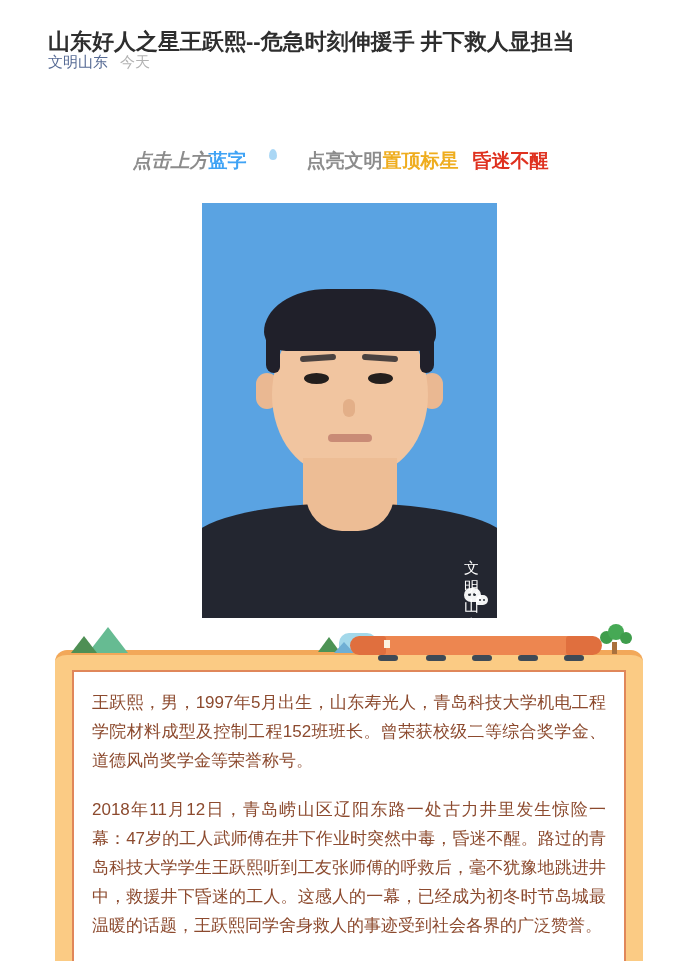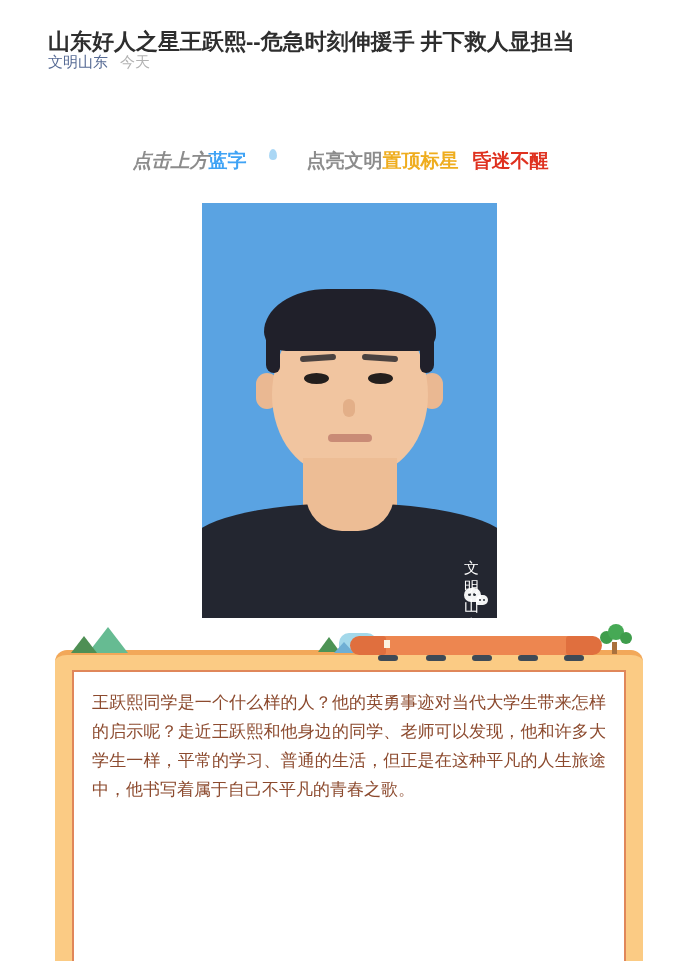--- a/index.html
+++ b/index.html
@@ -158,6 +158,7 @@
 
 <div class="obox">
   <div class="ibox">
+    <p>王跃熙，男，1997年5月出生，山东寿光人，青岛科技大学机电工程学院材料成型及控制工程152班班长。曾荣获校级二等综合奖学金、道德风尚奖学金等荣誉称号。</p>
     <p>王跃熙同学是一个什么样的人？他的英勇事迹对当代大学生带来怎样的启示呢？走近王跃熙和他身边的同学、老师可以发现，他和许多大学生一样，平常的学习、普通的生活，但正是在这种平凡的人生旅途中，他书写着属于自己不平凡的青春之歌。</p>
   </div>
 </div>

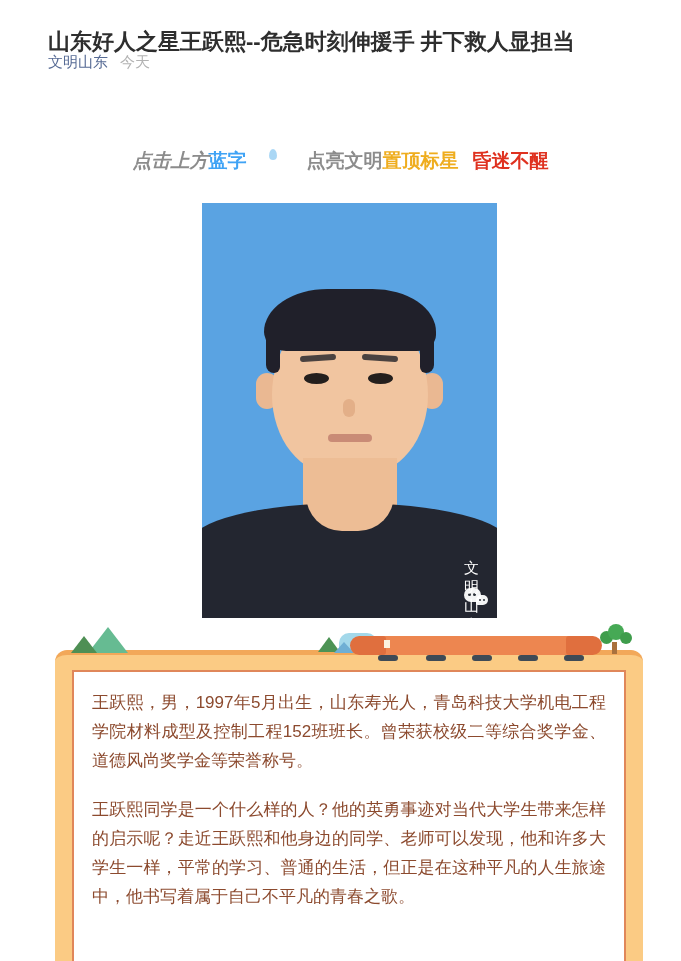--- a/index.html
+++ b/index.html
@@ -159,6 +159,7 @@
 <div class="obox">
   <div class="ibox">
     <p>王跃熙，男，1997年5月出生，山东寿光人，青岛科技大学机电工程学院材料成型及控制工程152班班长。曾荣获校级二等综合奖学金、道德风尚奖学金等荣誉称号。</p>
+    <p>2018年11月12日，青岛崂山区辽阳东路一处古力井里发生惊险一幕：47岁的工人武师傅在井下作业时突然中毒，昏迷不醒。路过的青岛科技大学学生王跃熙听到工友张师傅的呼救后，毫不犹豫地跳进井中，救援井下昏迷的工人。这感人的一幕，已经成为初冬时节岛城最温暖的话题，王跃熙同学舍身救人的事迹受到社会各界的广泛赞誉。</p>
     <p>王跃熙同学是一个什么样的人？他的英勇事迹对当代大学生带来怎样的启示呢？走近王跃熙和他身边的同学、老师可以发现，他和许多大学生一样，平常的学习、普通的生活，但正是在这种平凡的人生旅途中，他书写着属于自己不平凡的青春之歌。</p>
   </div>
 </div>

